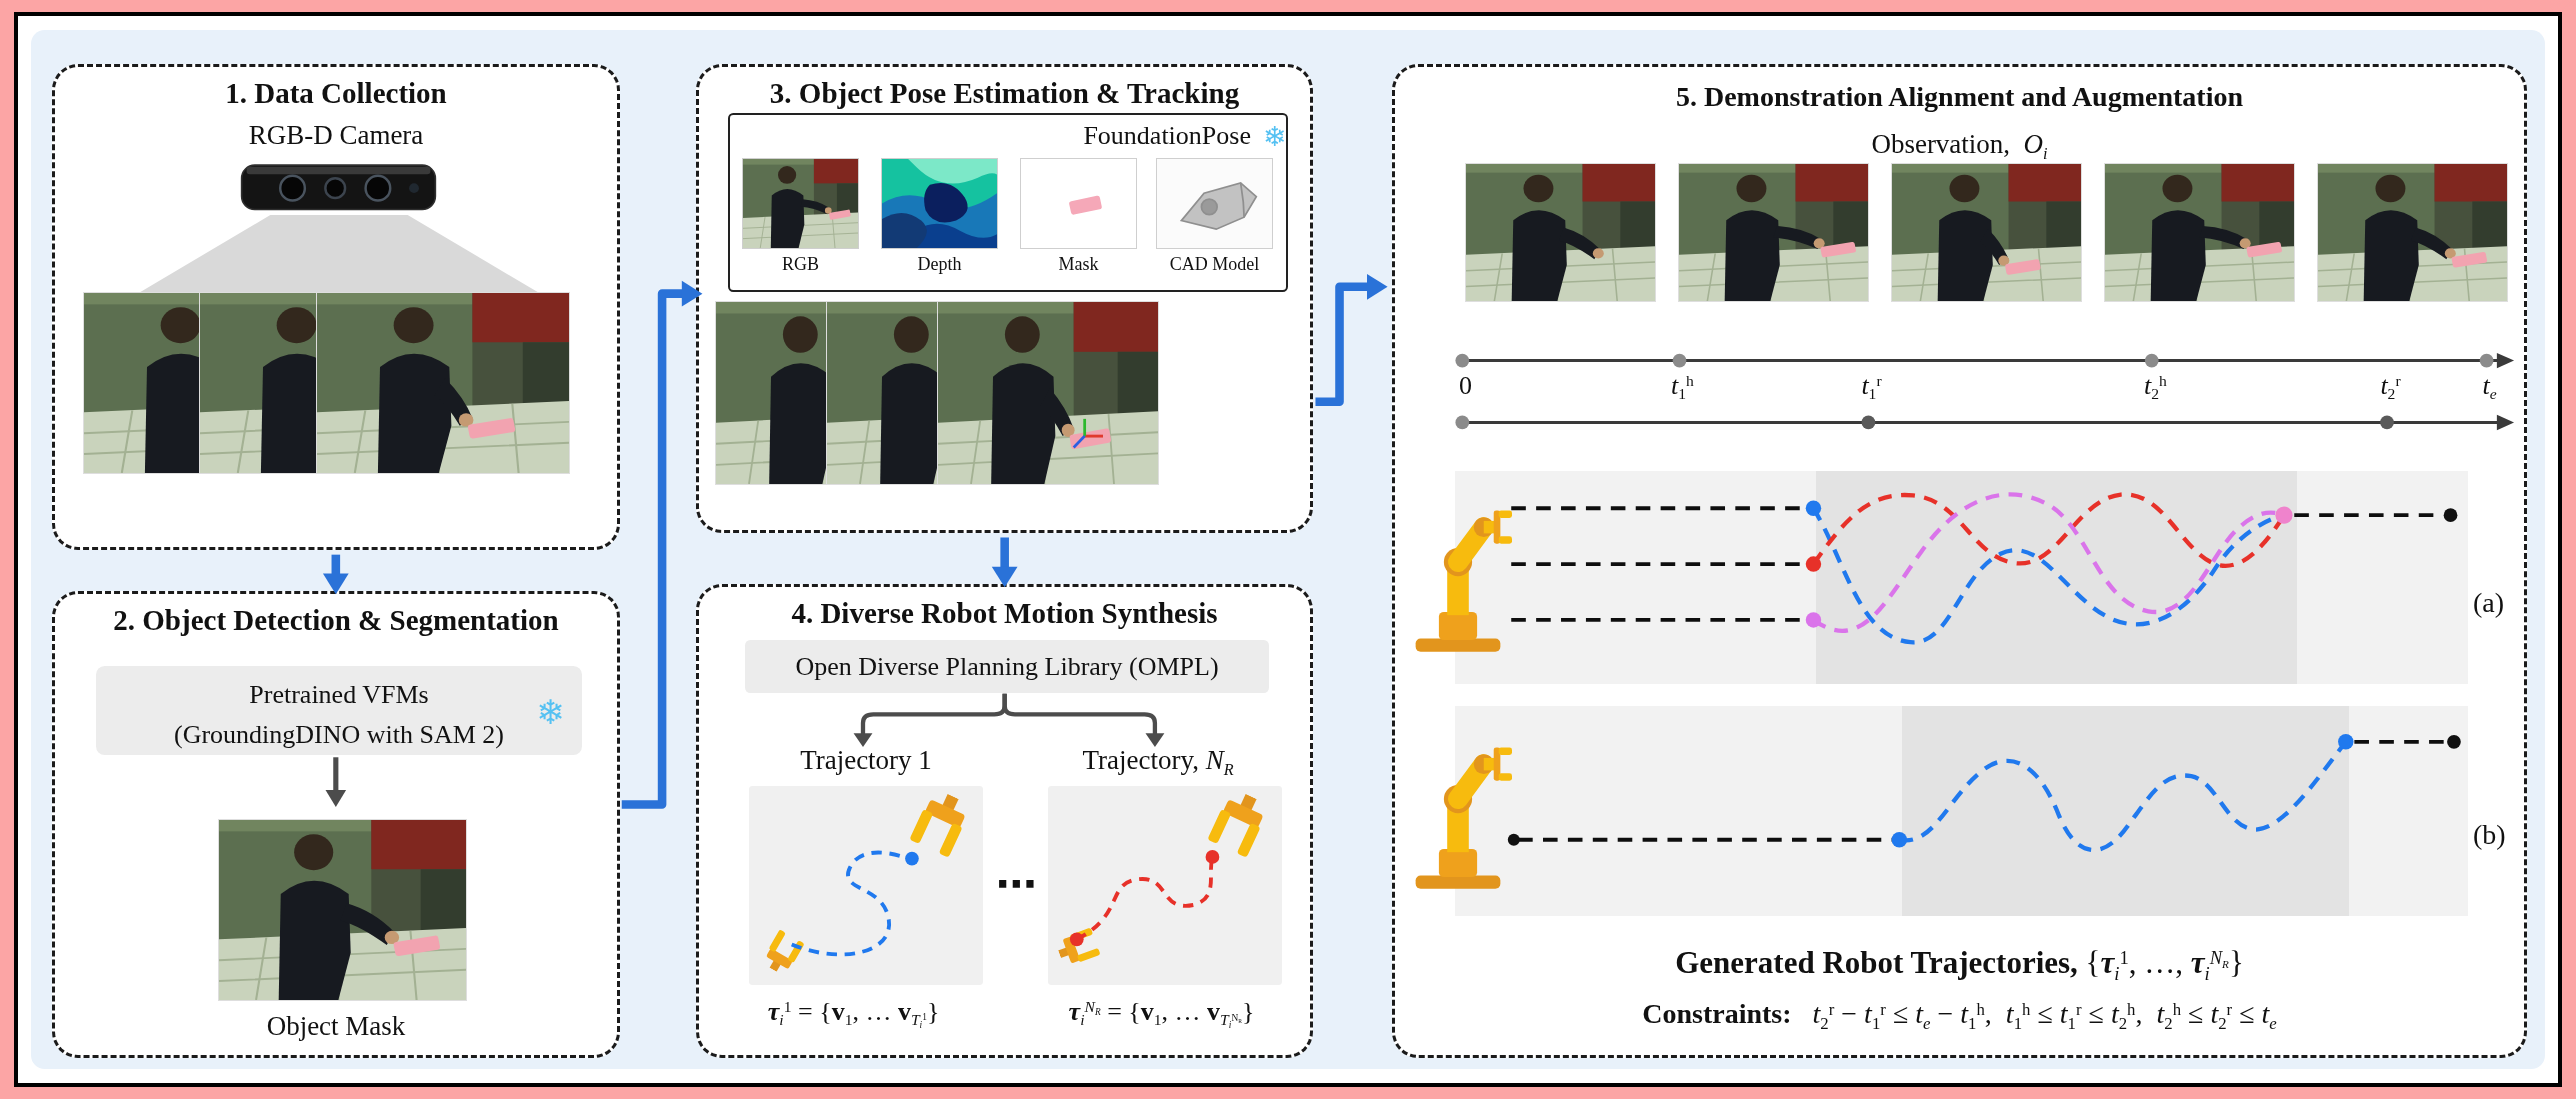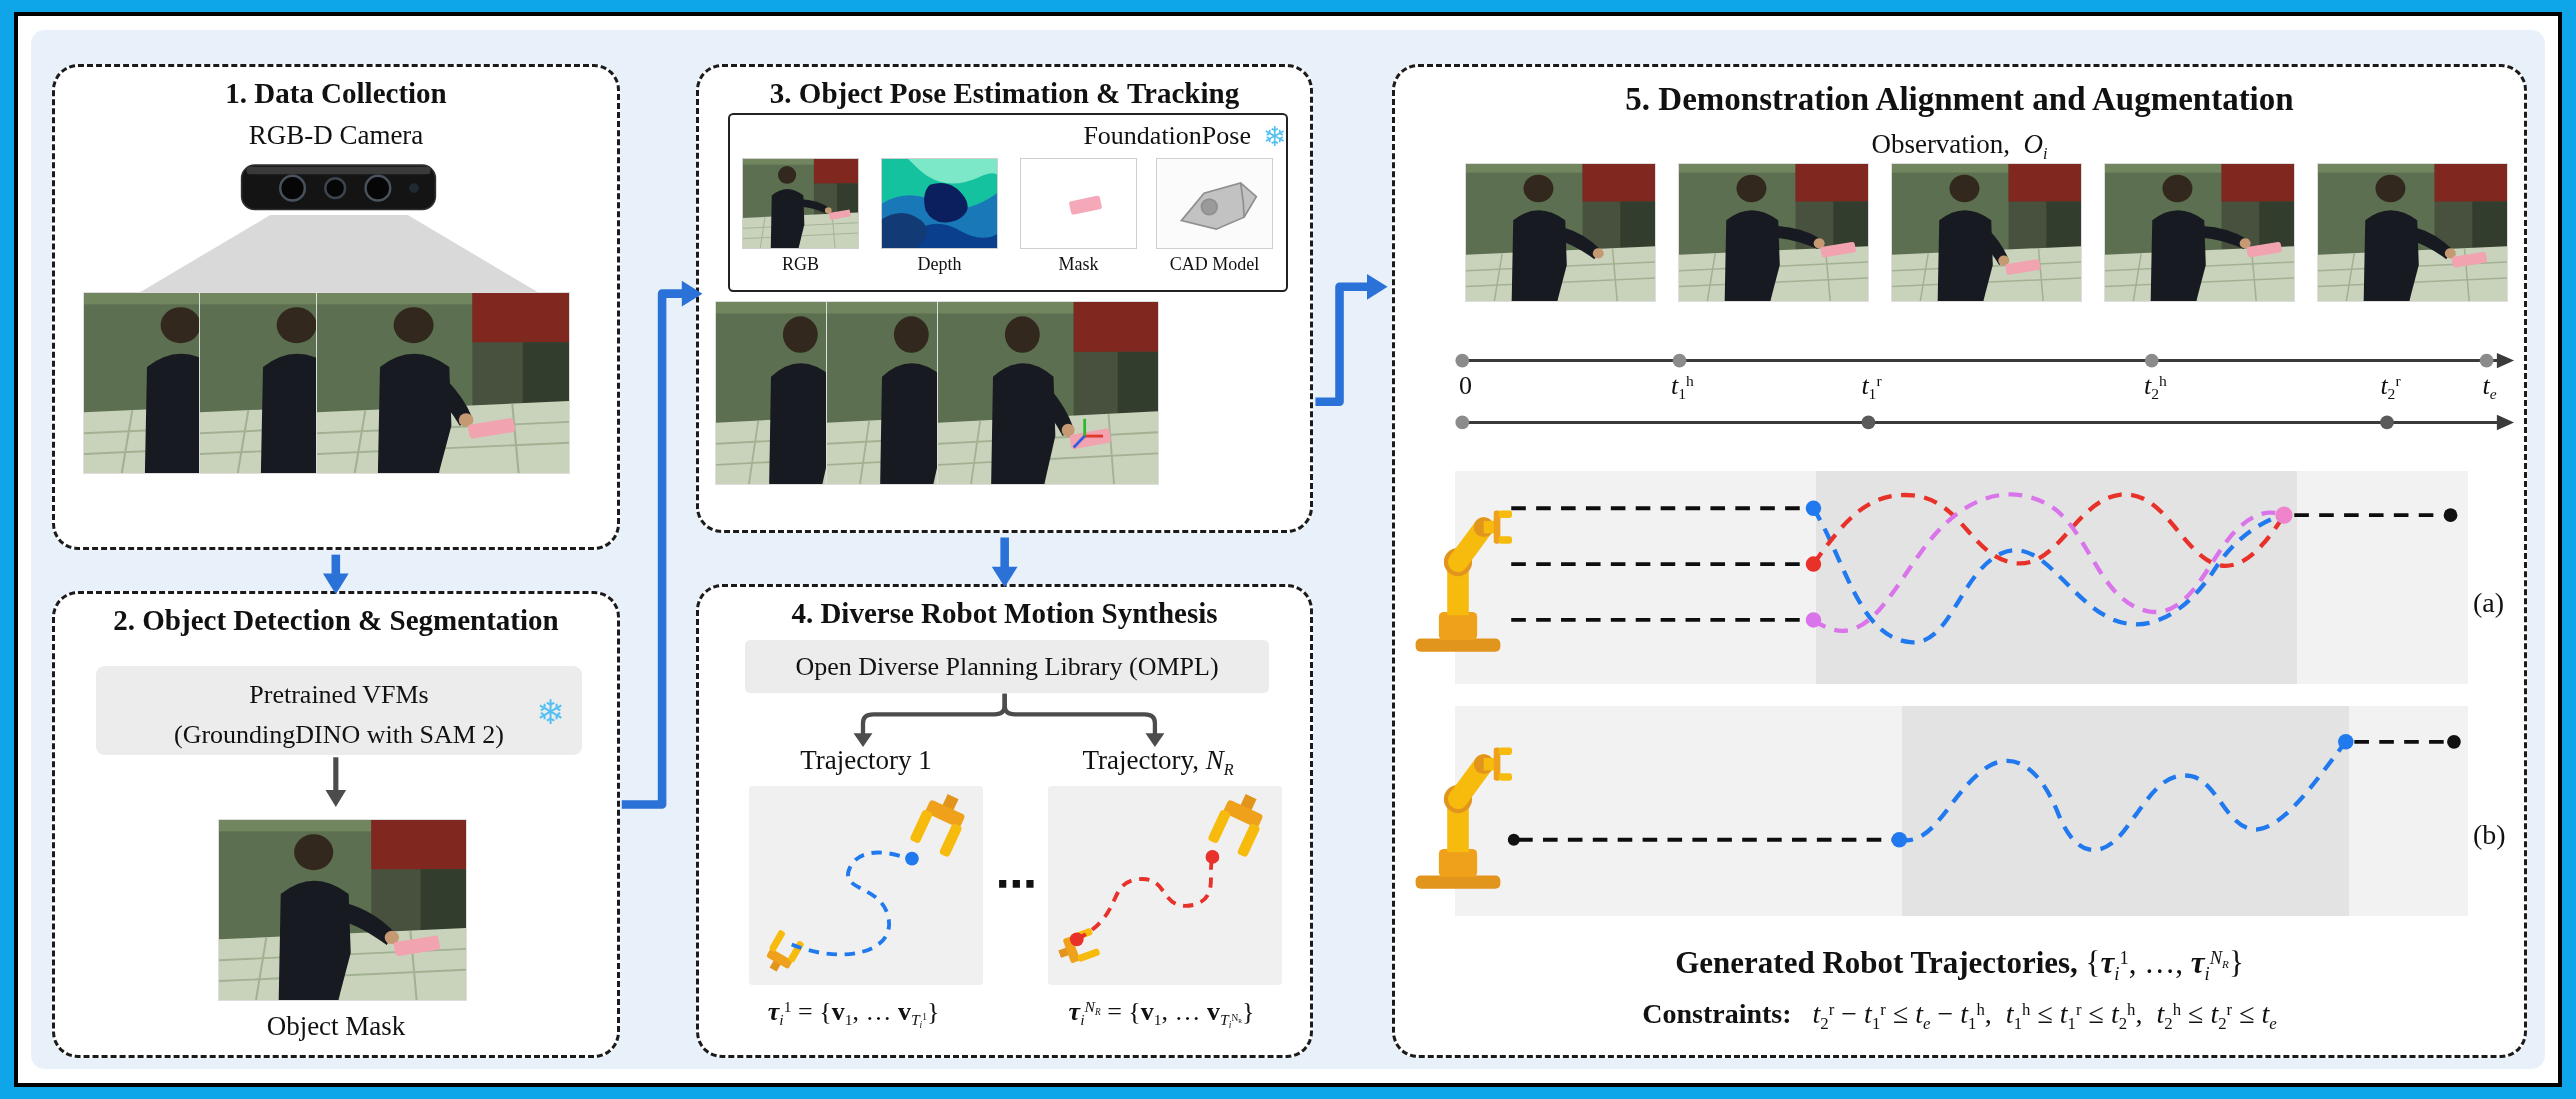--- a/index.html
+++ b/index.html
@@ -4,7 +4,7 @@
 <style>
   *{margin:0;padding:0;box-sizing:border-box}
   html,body{width:2576px;height:1099px;background:#fff;font-family:"Liberation Serif","DejaVu Serif",serif;color:#111}
-  .canvas{position:relative;width:2576px;height:1099px;background:#0ea5e9;overflow:hidden}
+  .canvas{position:relative;width:2576px;height:1099px;background:#fca5a5;overflow:hidden}
   .frame{position:absolute;left:13.7px;top:12px;right:13.7px;bottom:12px;border:4.3px solid #000;background:#fff}
   .bluebg{position:absolute;left:13.7px;top:13.7px;right:13.7px;bottom:13.7px;background:#e8f1fa;border-radius:13.7px}
   .dbox{position:absolute;border:3px dashed #1b1b1b;border-radius:26px;background:#fff}

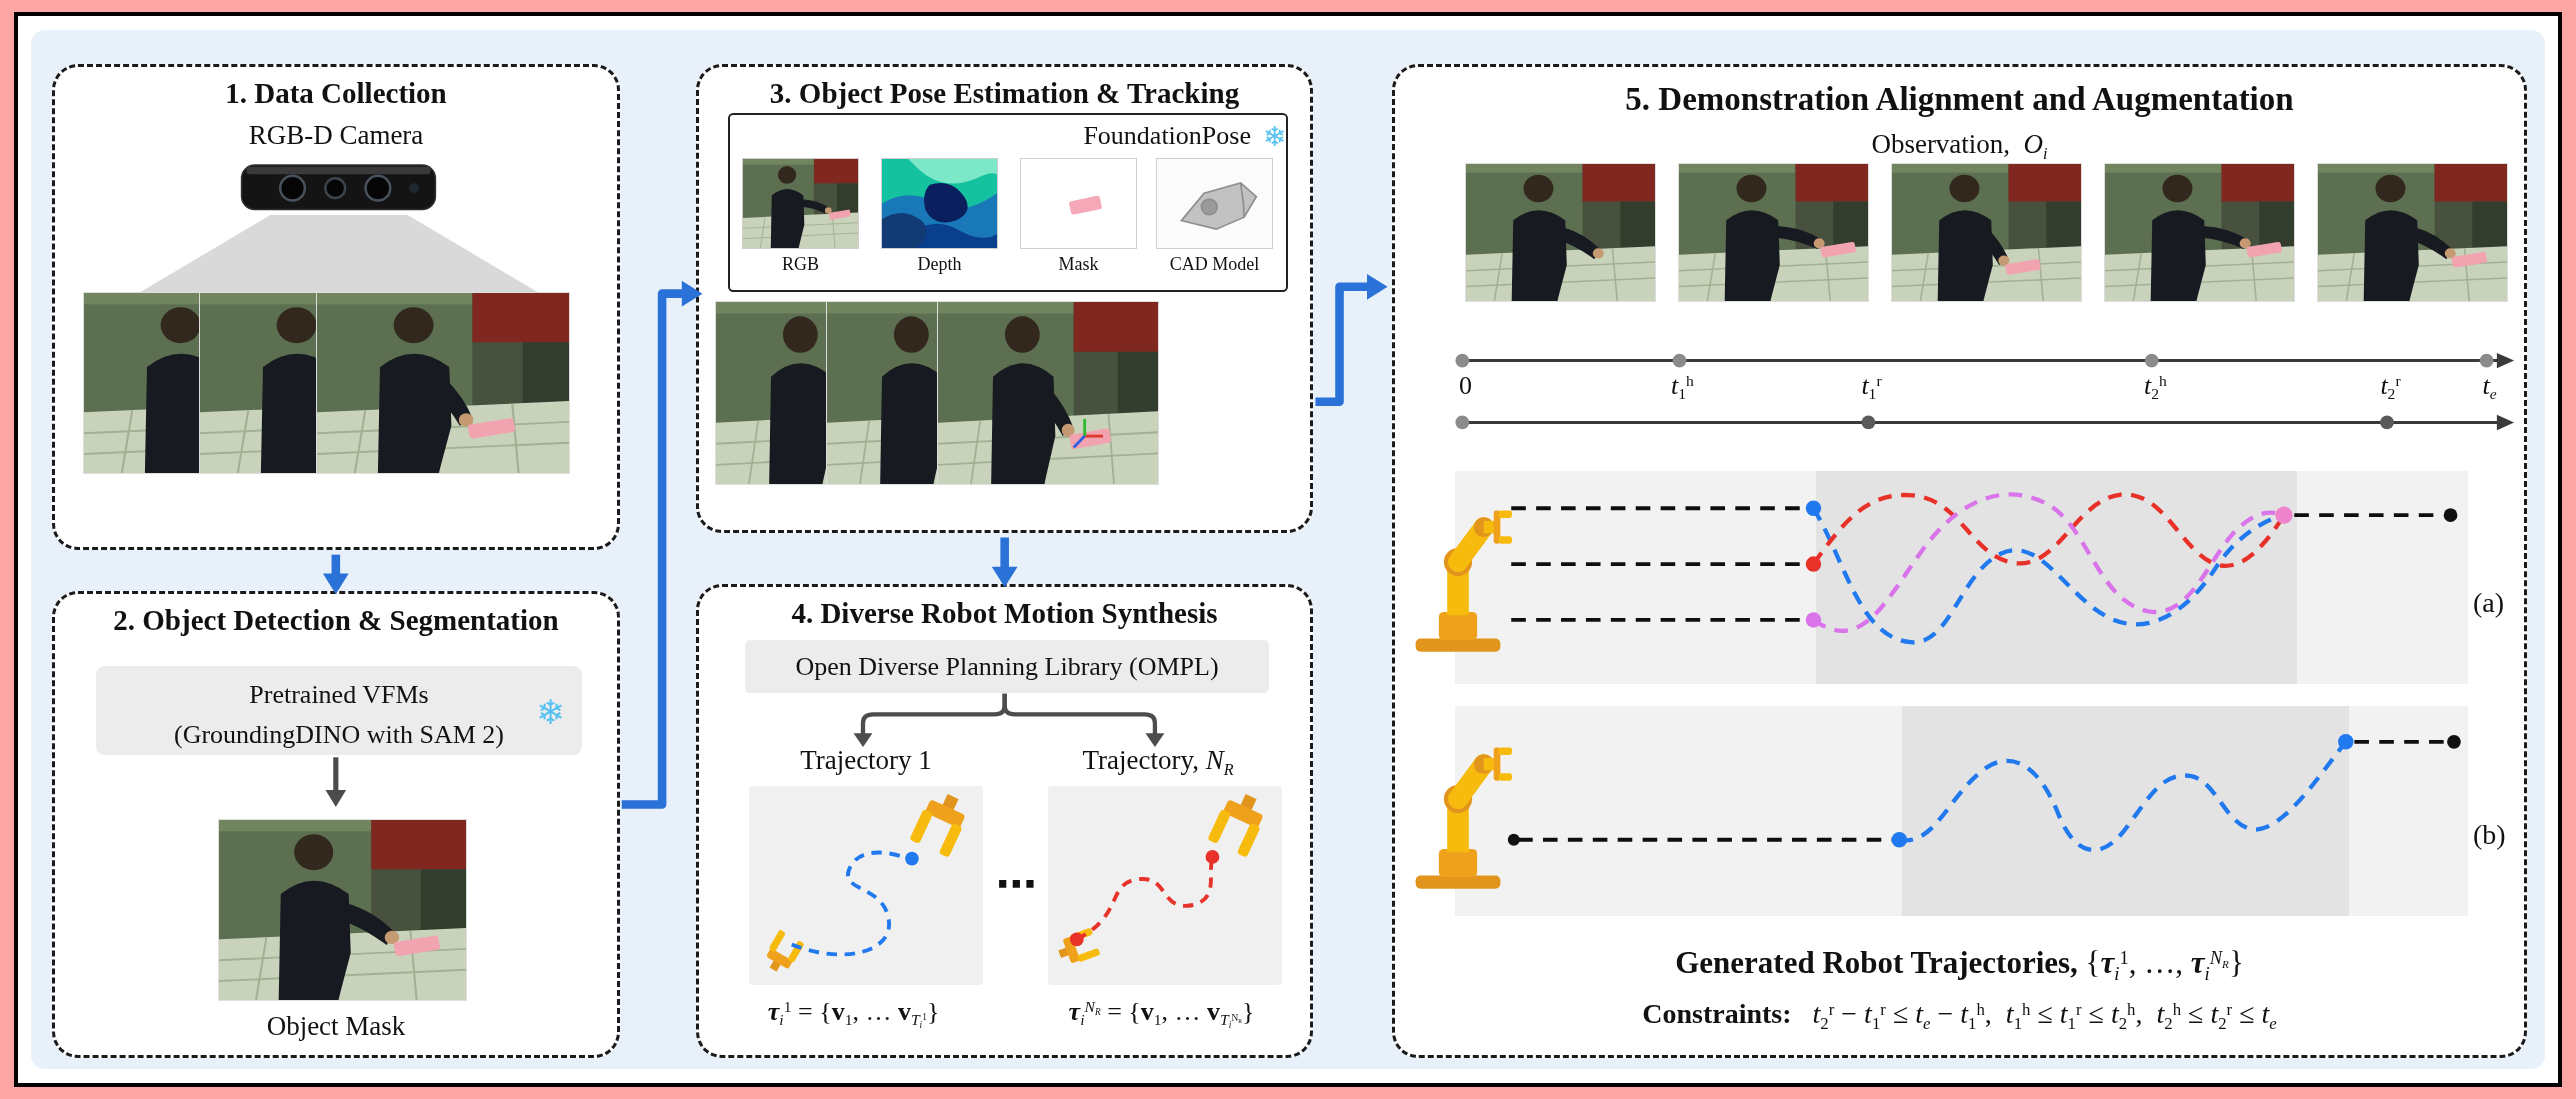--- a/index.html
+++ b/index.html
@@ -9,7 +9,7 @@
   .bluebg{position:absolute;left:13.7px;top:13.7px;right:13.7px;bottom:13.7px;background:#e8f1fa;border-radius:13.7px}
   .dbox{position:absolute;border:3px dashed #1b1b1b;border-radius:26px;background:#fff}
   .btitle{position:absolute;left:0;right:0;top:10.3px;text-align:center;font-weight:bold;font-size:29px}
-  .btitle.big{font-size:33px;top:13.7px}
+  .btitle.big{font-size:28px;top:13.7px}
   .label{position:absolute;font-size:27px;text-align:center}
   .graybox{position:absolute;background:#ececec;border-radius:8.6px;text-align:center;font-size:26px}
   .graybox .gl{display:block;line-height:1.55}

